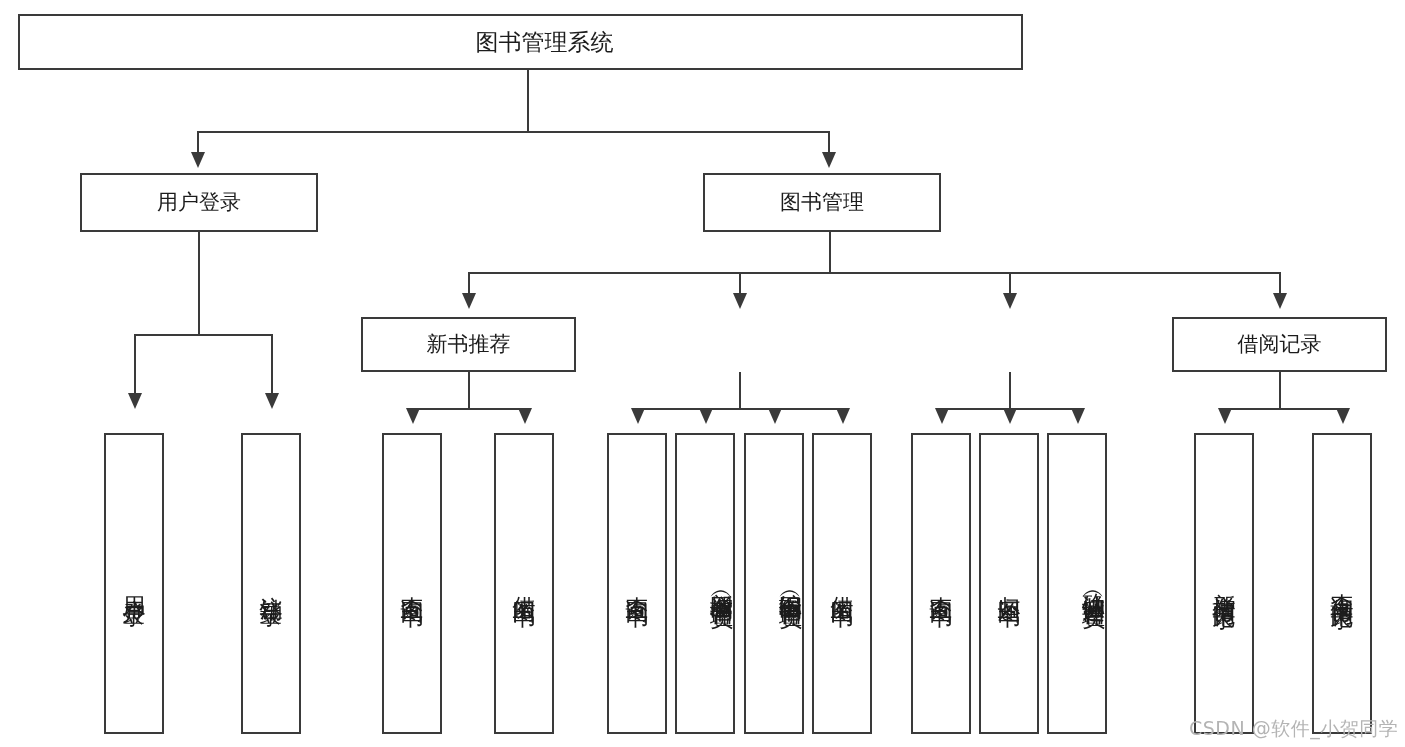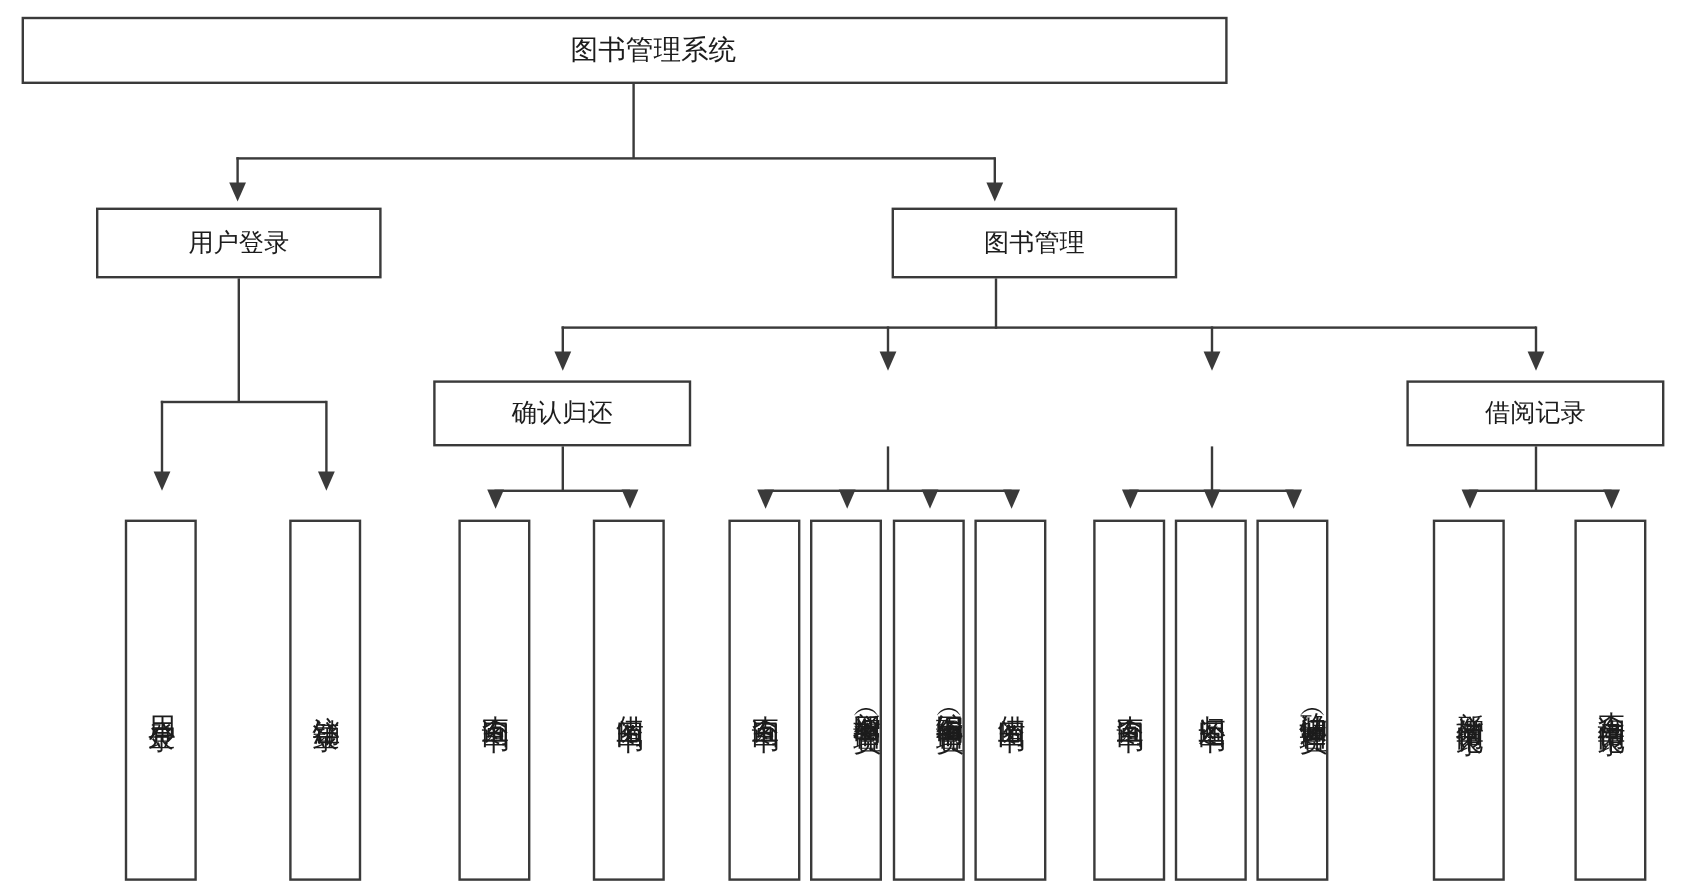--- a/index.html
+++ b/index.html
@@ -106,7 +106,7 @@
   <div class="node level1" style="left:80px; top:173px; width:238px; height:59px;">
     <span class="label">用户登录</span>
   </div>
-  <div class="node level1" style="left:743px; top:173px; width:238px; height:59px;">
+  <div class="node level1" style="left:703px; top:173px; width:238px; height:59px;">
     <span class="label">图书管理</span>
   </div>
 

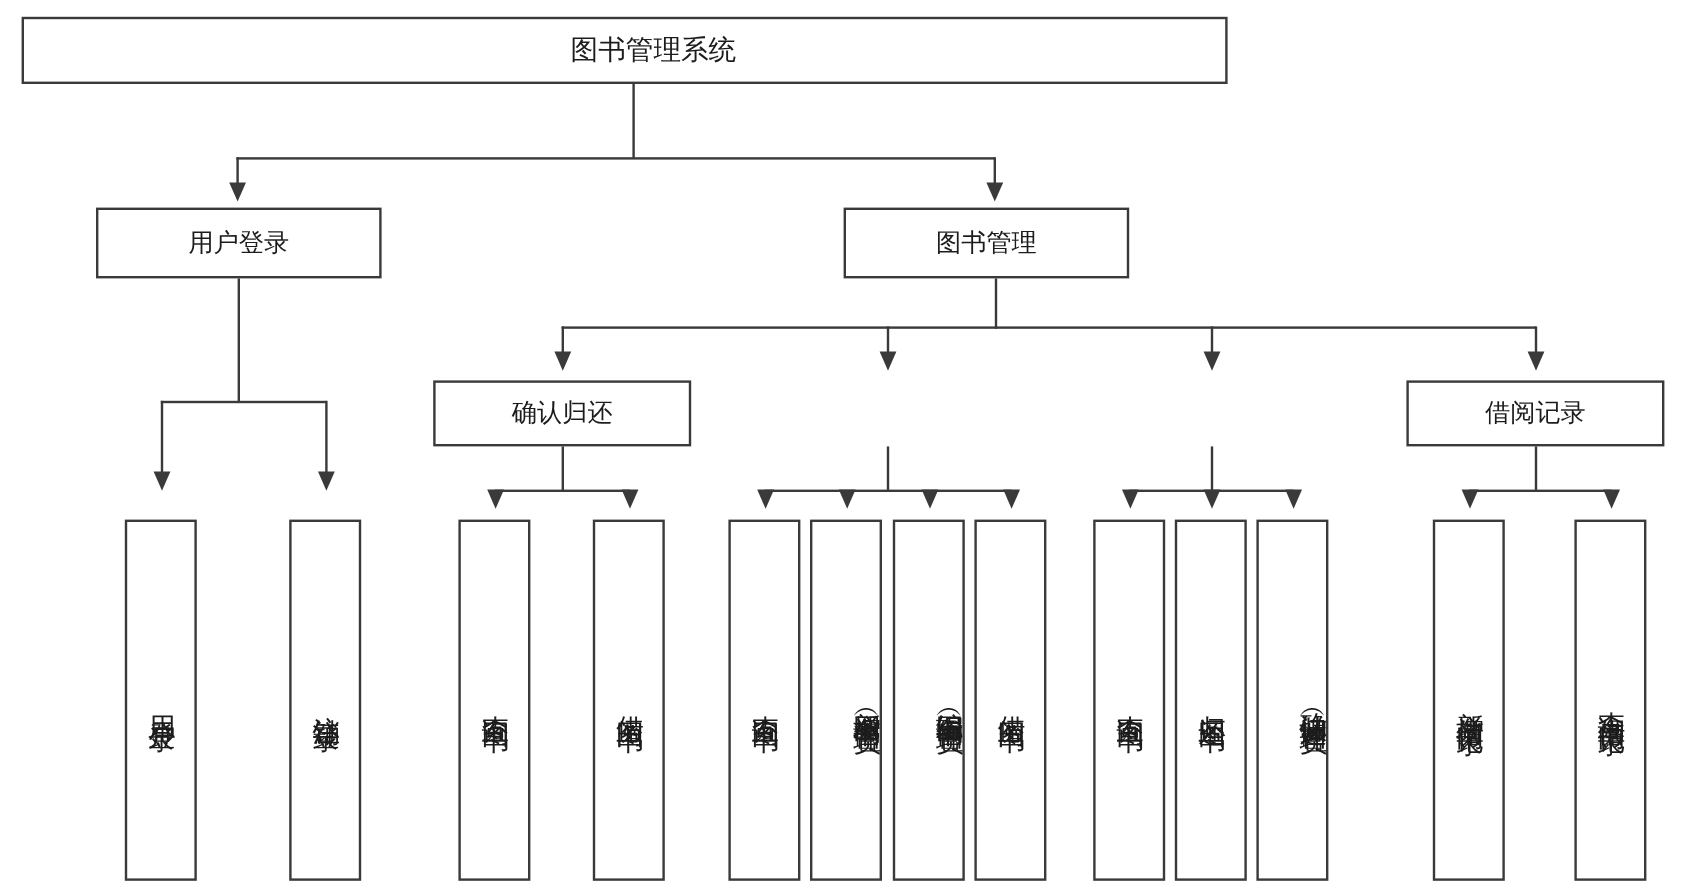--- a/index.html
+++ b/index.html
@@ -129,7 +129,7 @@
   <div class="arrow" style="left:1273px; top:293px;"></div>
 
   <div class="node level2" style="left:361px; top:317px; width:215px; height:55px;">
-    <span class="label">确认归还</span>
+    <span class="label">新书推荐</span>
   </div>
   <div class="node level2" style="left:1172px; top:317px; width:215px; height:55px;">
     <span class="label">借阅记录</span>

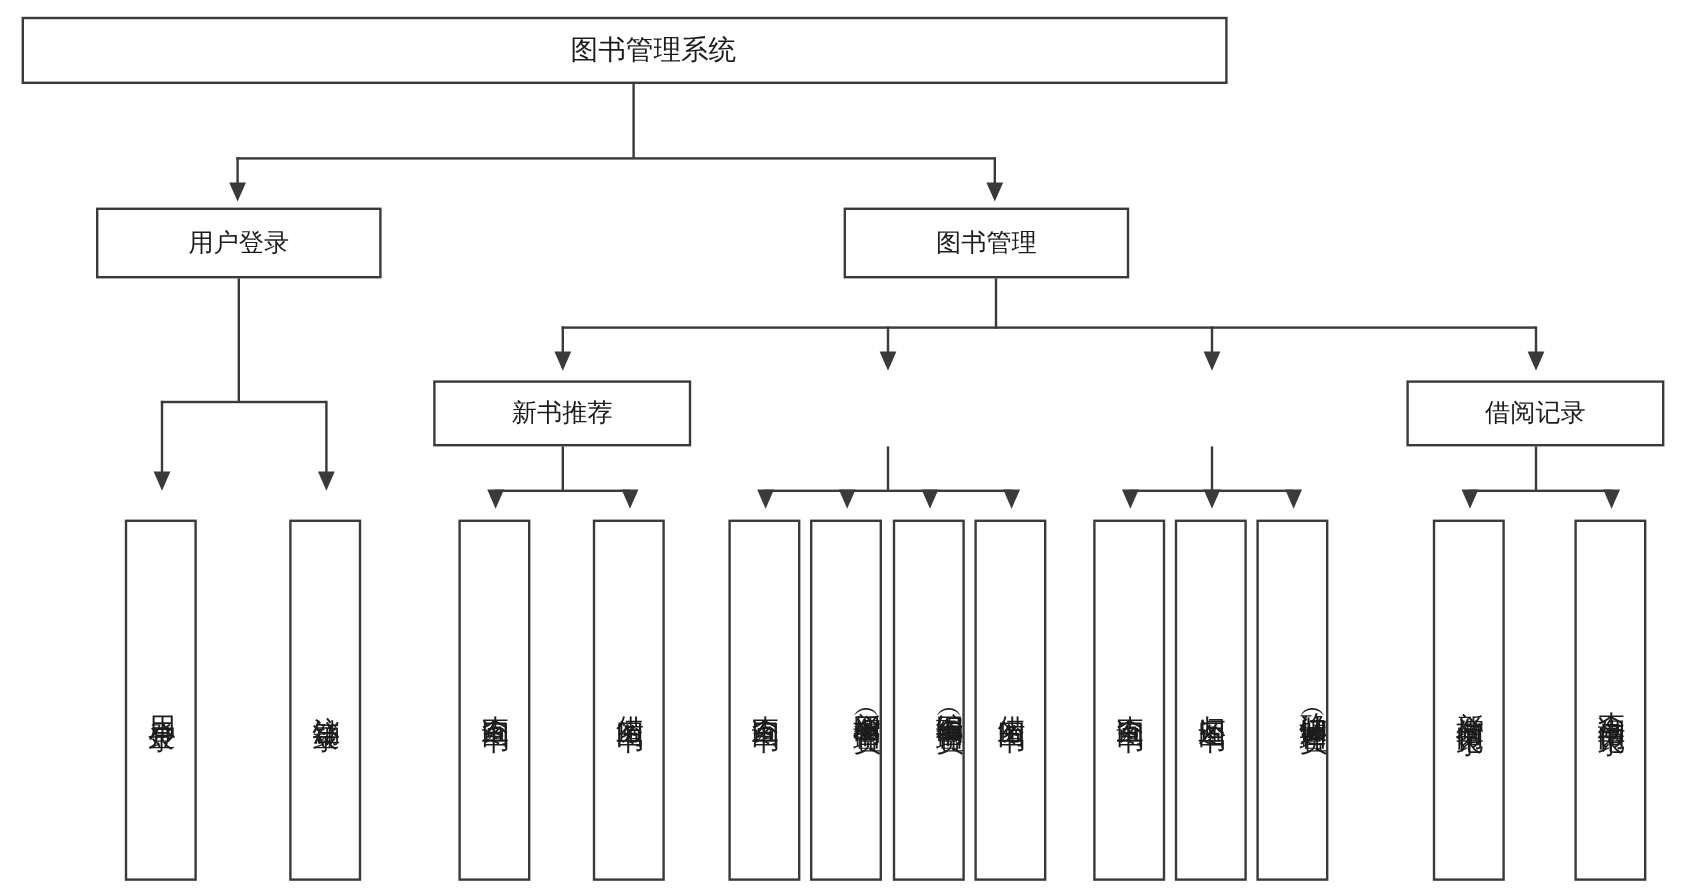--- a/index.html
+++ b/index.html
@@ -202,6 +202,7 @@
     <span class="label">查询借阅记录</span>
   </div>
 
+  <div id="watermark" style="left:1189px; top:716px;">CSDN @软件_小贺同学</div>
 
 </div>
 

